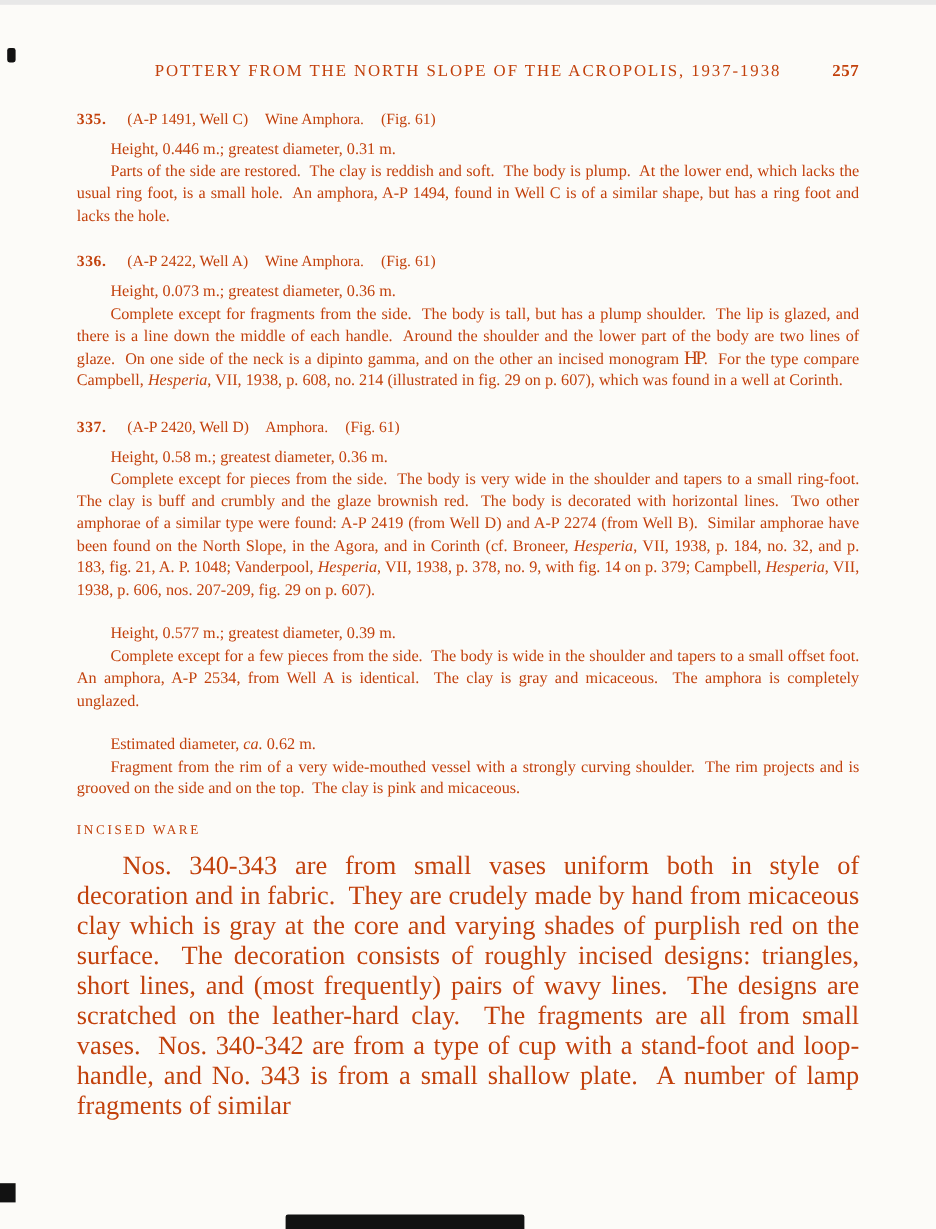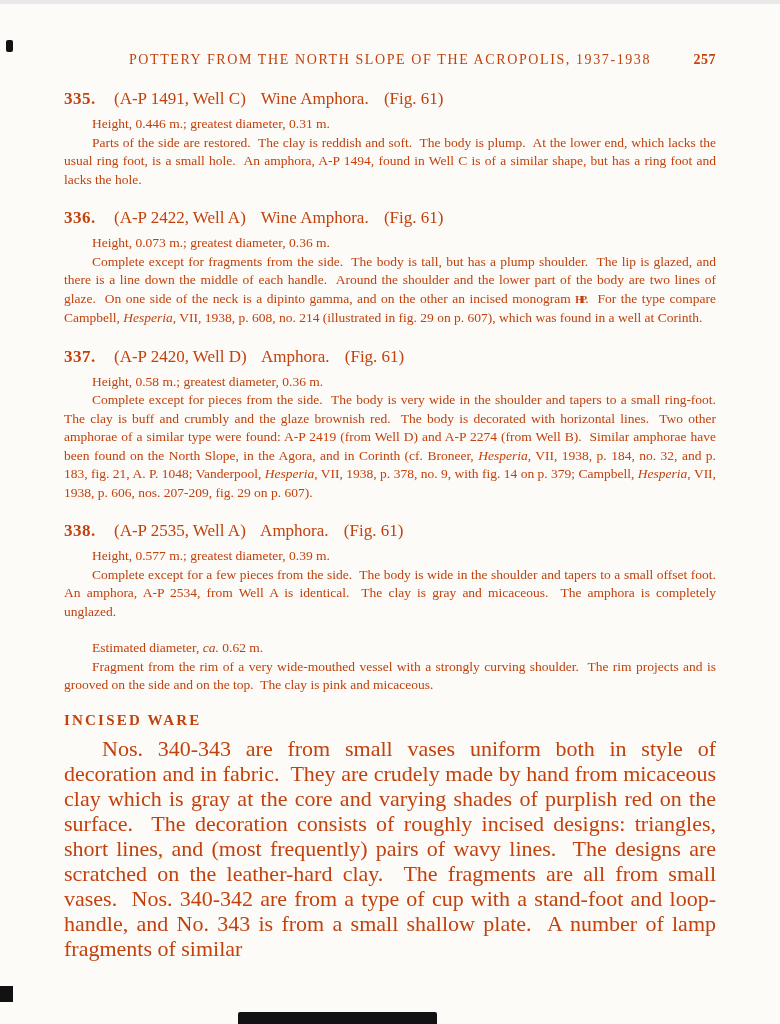--- a/index.html
+++ b/index.html
@@ -37,7 +37,7 @@
   .entry { margin-top: 18px; }
   .entry-head {
     margin: 0 0 6px 0;
-    font-size: 17px;
+    font-size: 13px;
     font-weight: normal;
     line-height: 21px;
   }

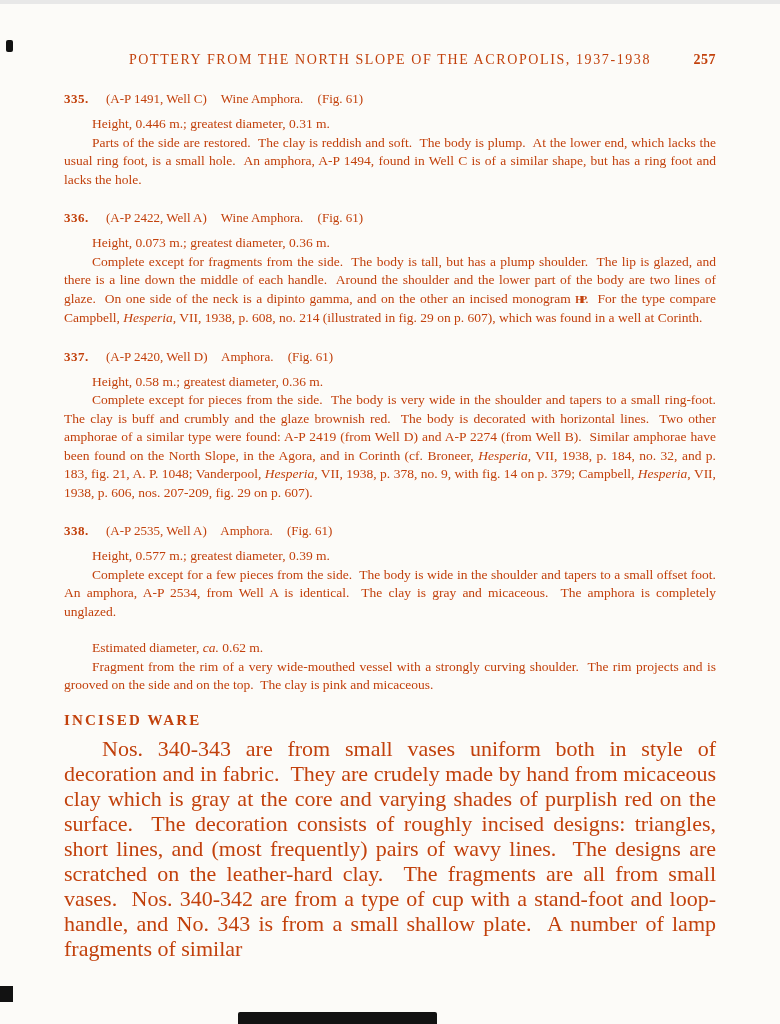--- a/index.html
+++ b/index.html
@@ -68,7 +68,7 @@
     white-space: pre-wrap;
   }
   .it { font-style: italic; }
-  .monogram { letter-spacing: -2px; font-size: 10px; font-weight: bold; }
+  .monogram { letter-spacing: -2px; font-size: 16px; font-weight: normal; }
   .artifact { position: absolute; background: #121212; }
   .artifact-top-left { left: 6px; top: 36px; width: 7px; height: 12px; border-radius: 2px; }
   .artifact-bottom-left { left: 0; top: 982px; width: 13px; height: 16px; }

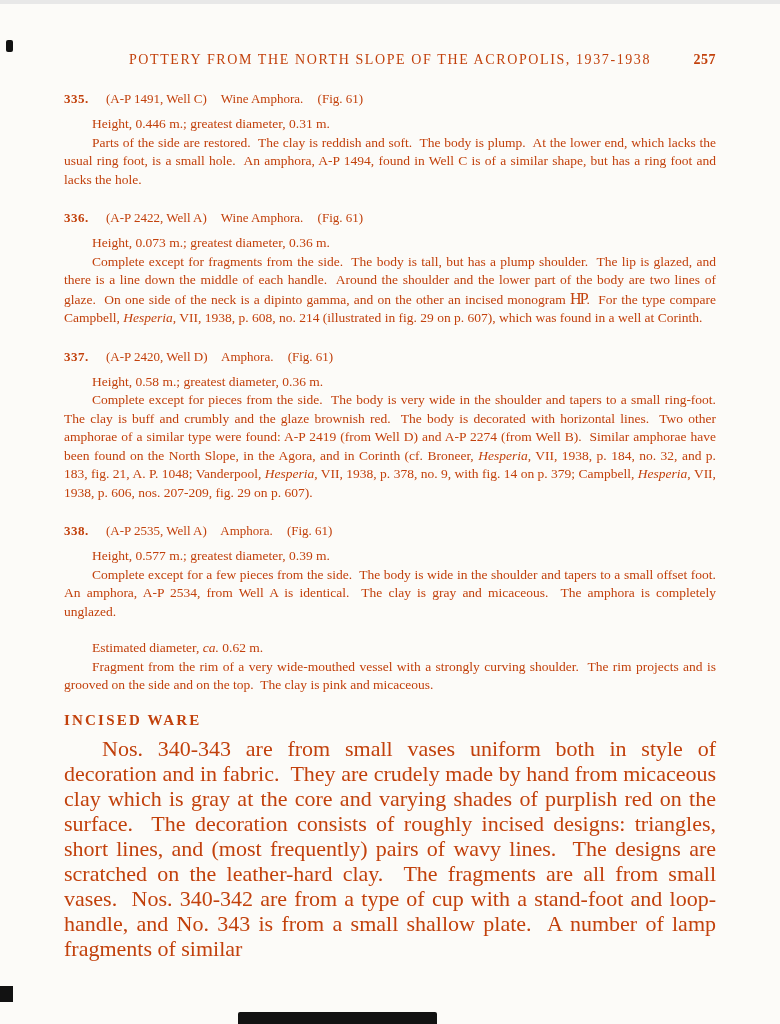--- a/index.html
+++ b/index.html
@@ -122,12 +122,6 @@
     </section>
 
     <section class="entry">
-      <h2 class="entry-head">
-        <span class="entry-num">338.</span>
-        <span class="entry-part">(A-P 2535, Well A)</span>
-        <span class="entry-part">Amphora.</span>
-        <span class="entry-part">(Fig. 61)</span>
-      </h2>
       <p class="dims"><span>Height, 0.577 m.; greatest diameter, 0.39 m.</span></p>
       <p class="desc"><span>Complete except for a few pieces from the side.  The body is wide in the shoulder and tapers to a small offset foot.  An amphora, A-P 2534, from Well A is identical.  The clay is gray and micaceous.  The amphora is completely unglazed.</span></p>
     </section>

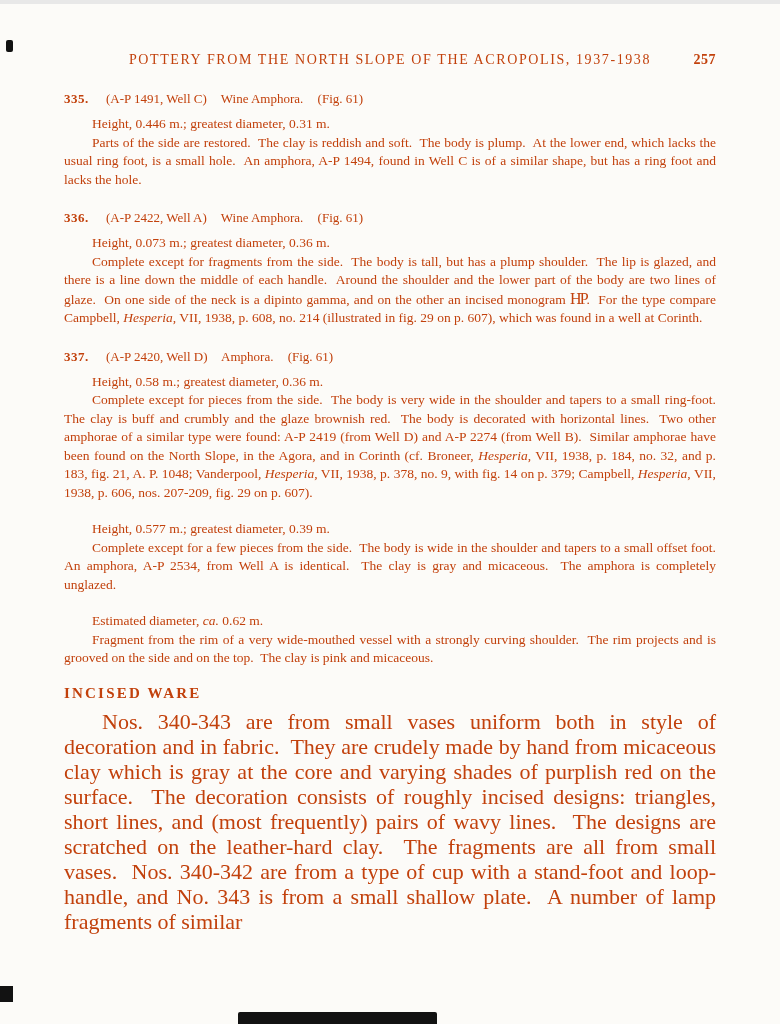--- a/index.html
+++ b/index.html
@@ -54,8 +54,8 @@
   .desc { text-indent: 28px; }
   .section-head {
     margin: 18px 0 0 0;
-    font-size: 15px;
-    font-weight: bold;
+    font-size: 11px;
+    font-weight: normal;
     letter-spacing: 2.2px;
     line-height: 15px;
   }

